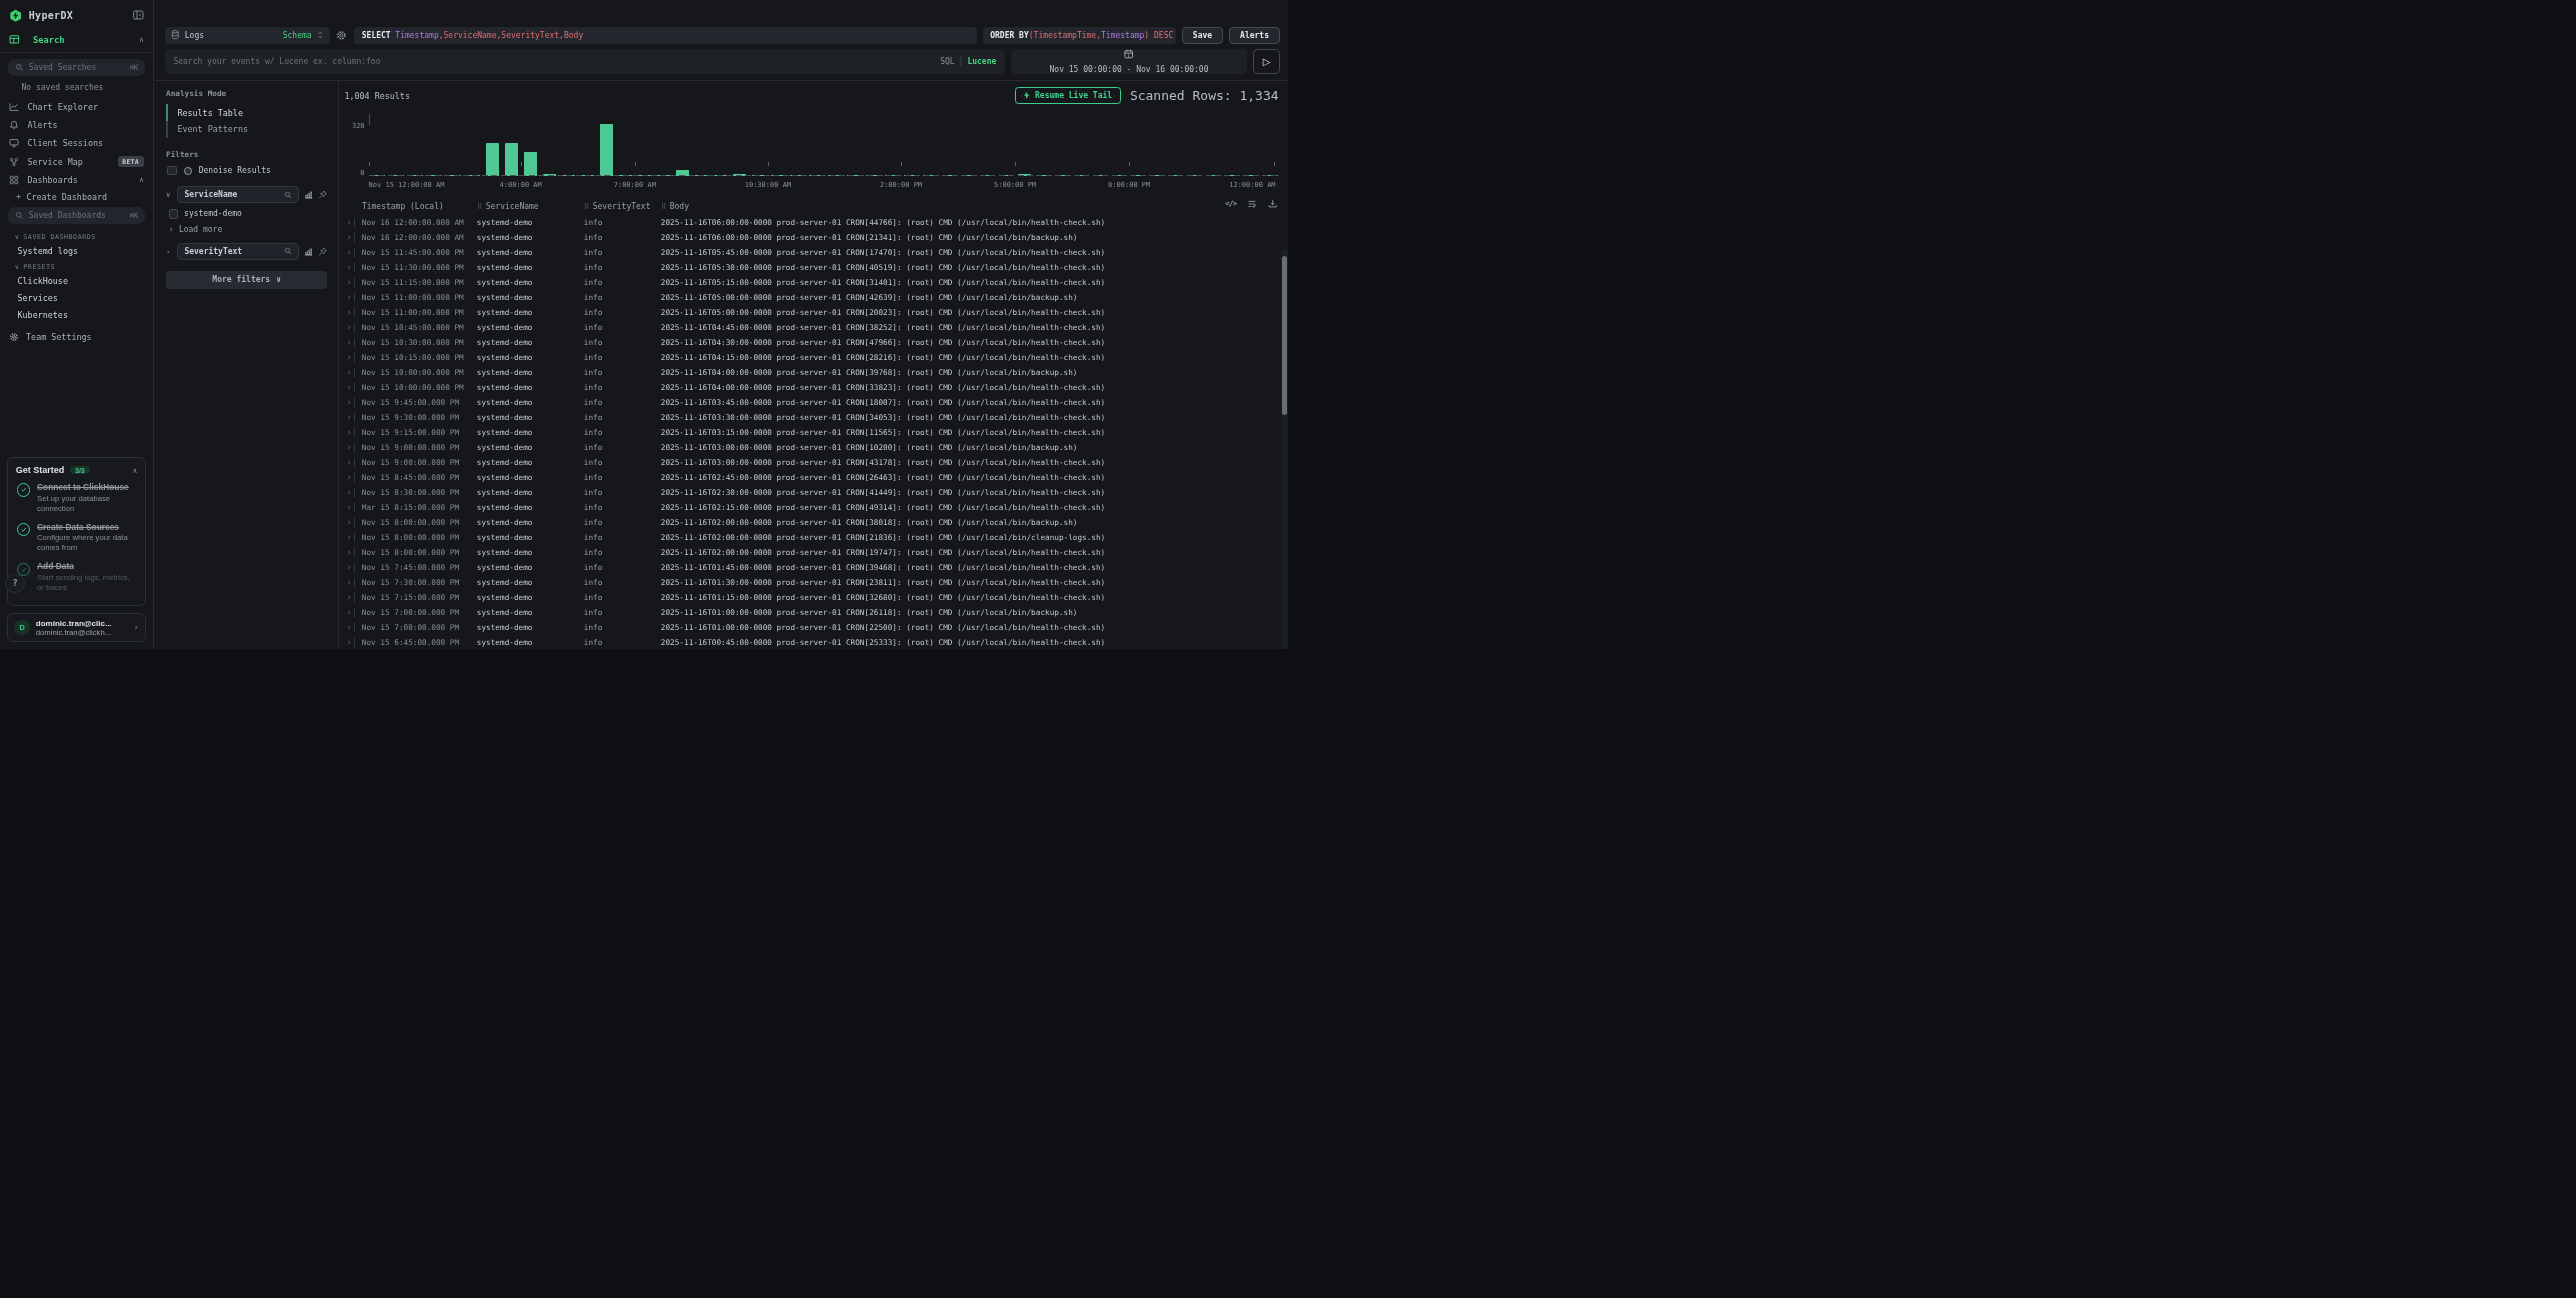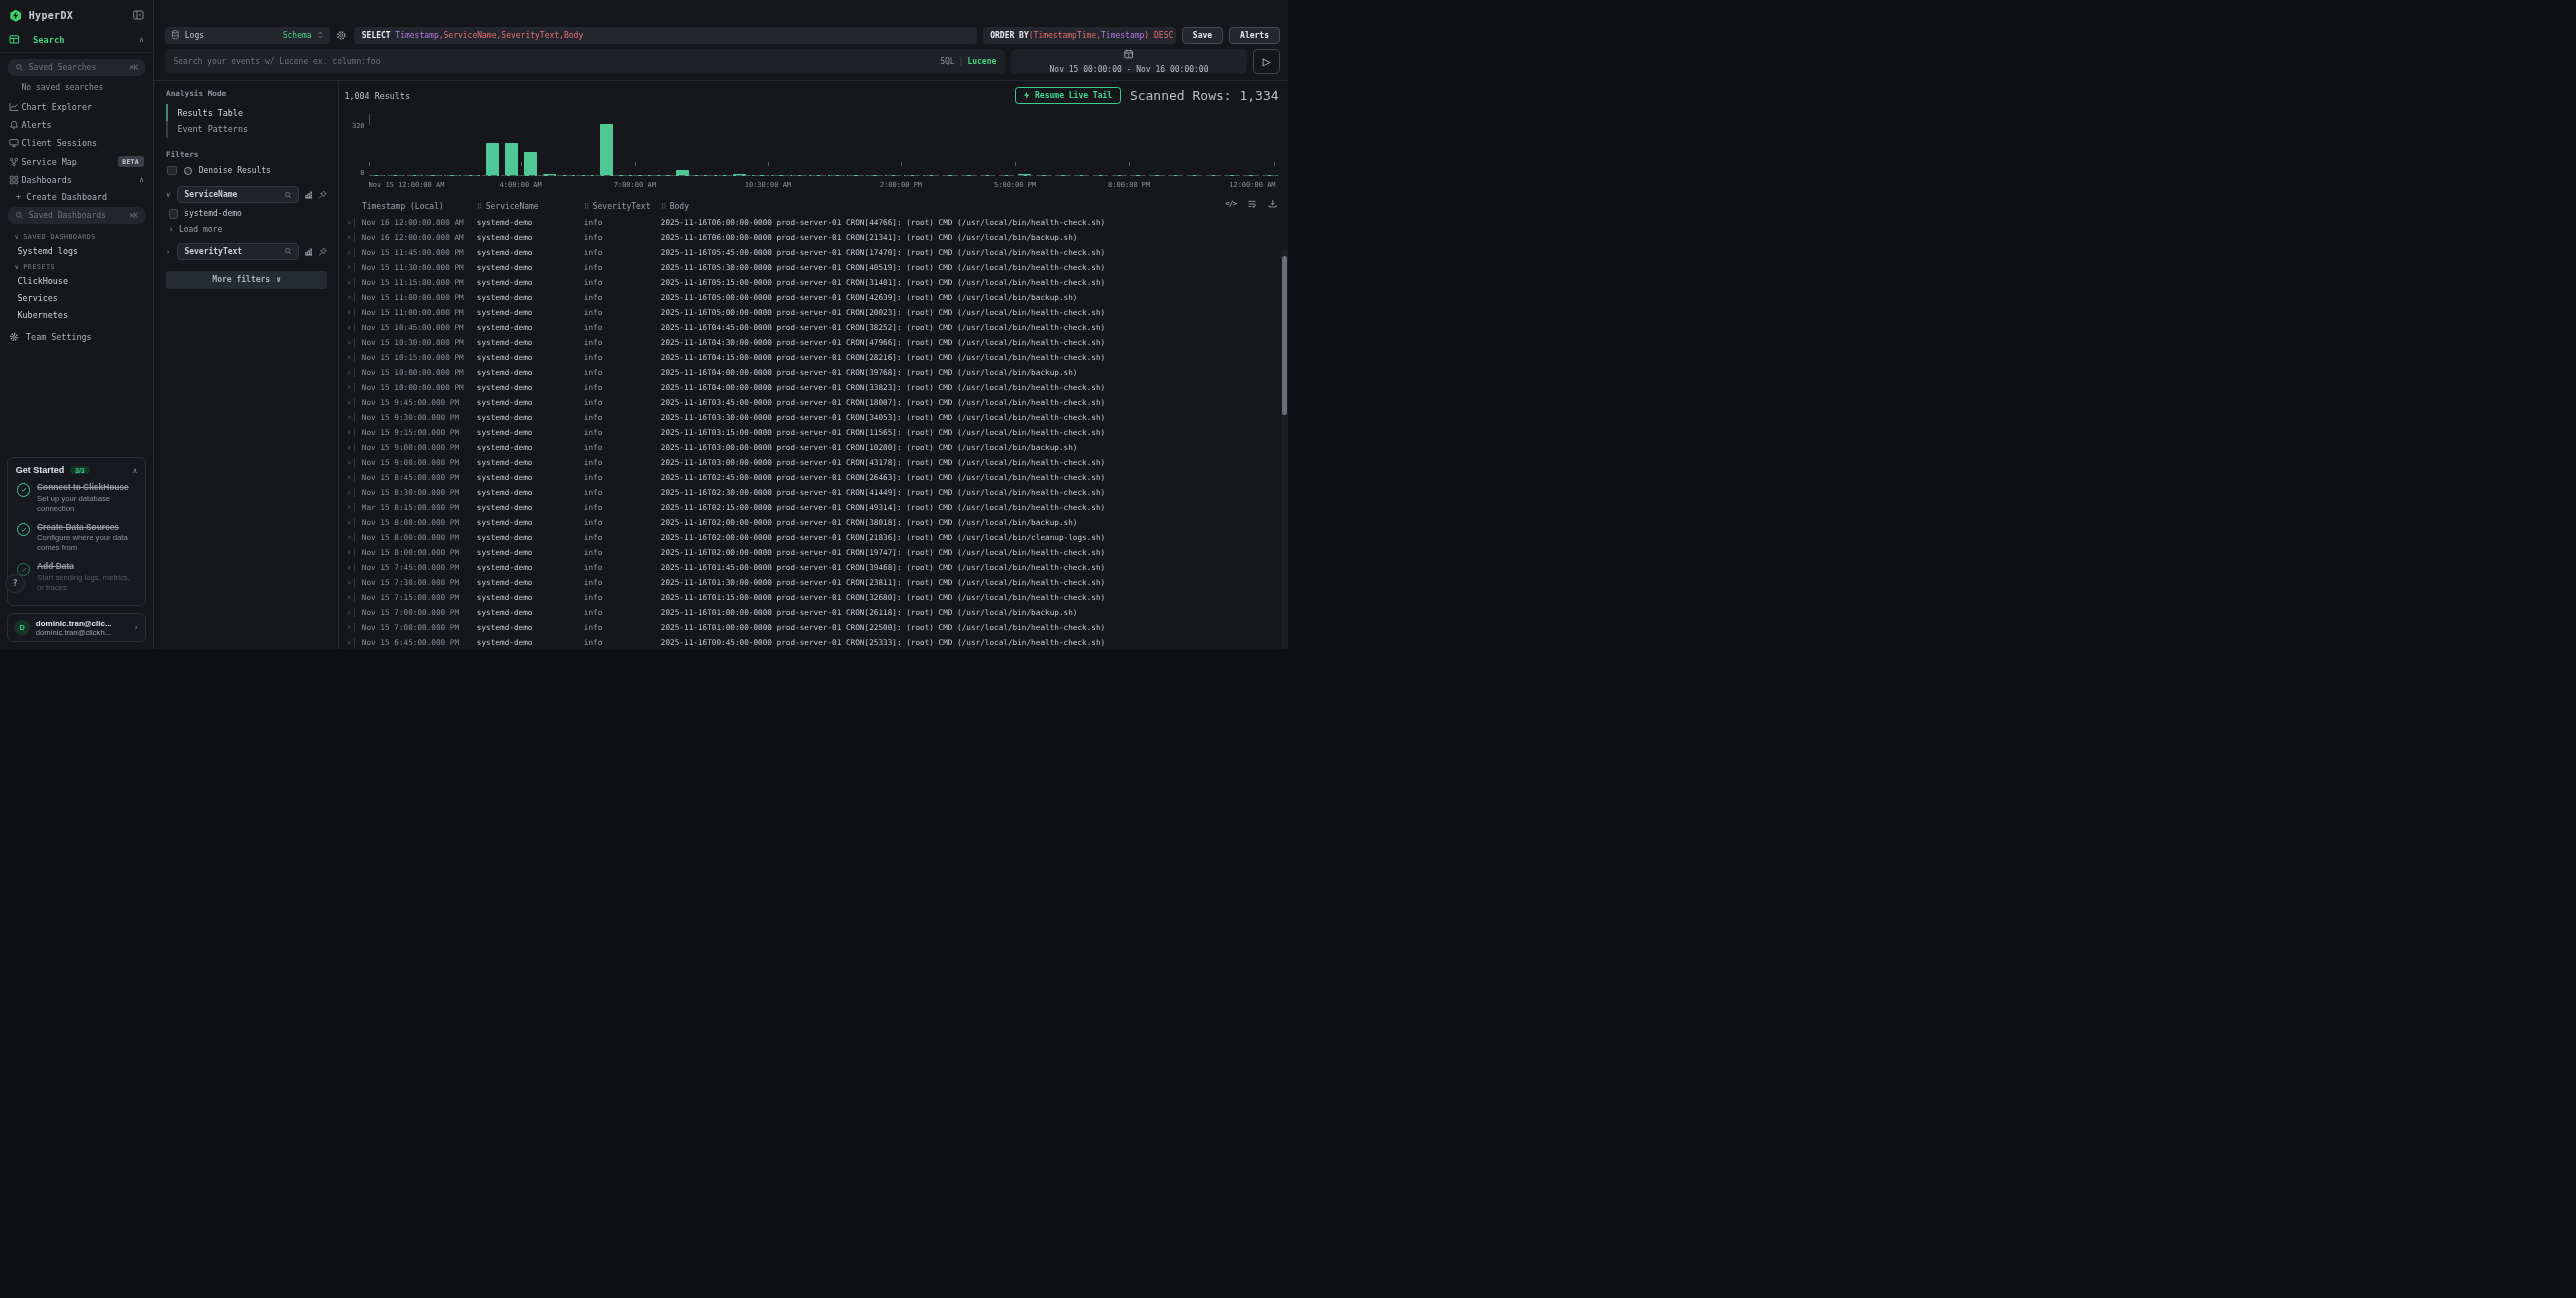--- a/index.html
+++ b/index.html
@@ -23,7 +23,7 @@
   .sb-input .ph{flex:1;font-size:8px;}
   .kbd{font-size:7.4px;color:#6d737b;}
   .sb-empty{color:#8b919a;font-size:8px;margin:1.3px 0 6.7px 21.5px;}
-  .sb-item{display:flex;align-items:center;gap:2px;padding:4px 9.4px;color:#aab0b8;font-size:8.4px;cursor:pointer;}
+  .sb-item{display:flex;align-items:center;gap:8px;padding:4px 9.4px;color:#aab0b8;font-size:8.4px;cursor:pointer;}
   .sb-item .icon{color:#8f959d;}
   .beta{margin-left:auto;background:#3a3f47;color:#c6ccd2;font-size:6.4px;font-weight:bold;border-radius:2.7px;padding:1.3px 4.7px;letter-spacing:0.3px;}
   .sb-item .chev{margin-left:auto;color:#8b919a;font-size:7.4px;}

